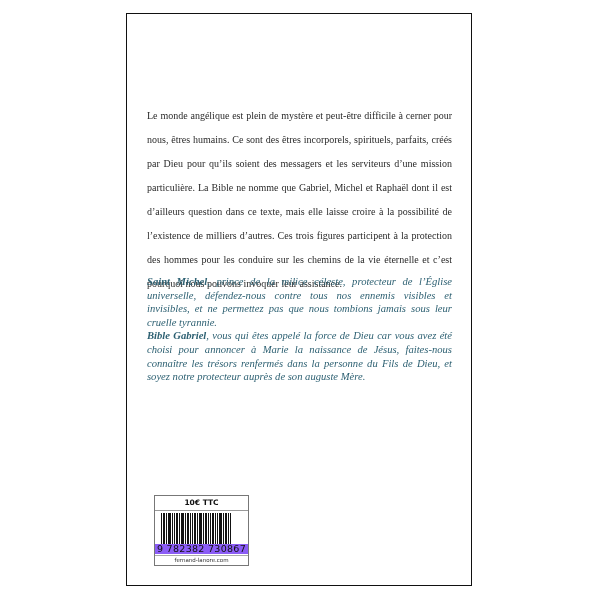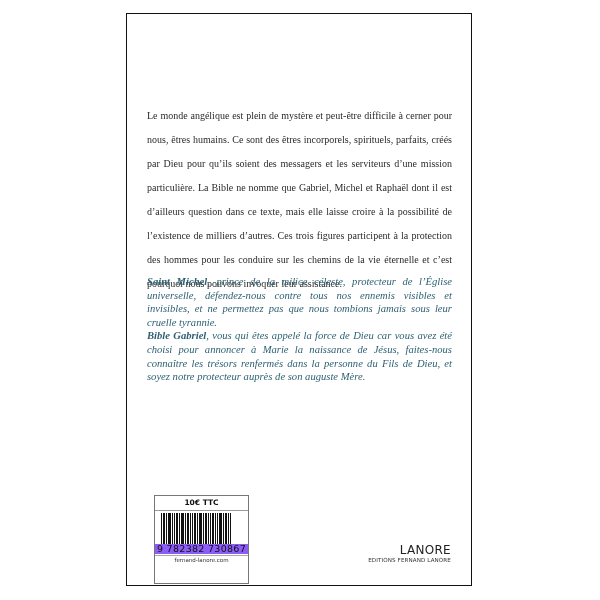--- a/index.html
+++ b/index.html
@@ -29,7 +29,7 @@
     .prayers p { margin: 0; }
     .prayers .name { font-weight: bold; }
     .barcode-box {
-      position: absolute; left: 27px; top: 481px; width: 95px; height: 89px;
+      position: absolute; left: 27px; top: 481px; width: 95px; height: 71px;
       border: 1px solid #777; box-sizing: border-box; background: #fff;
       font-family: "DejaVu Sans", sans-serif;
     }

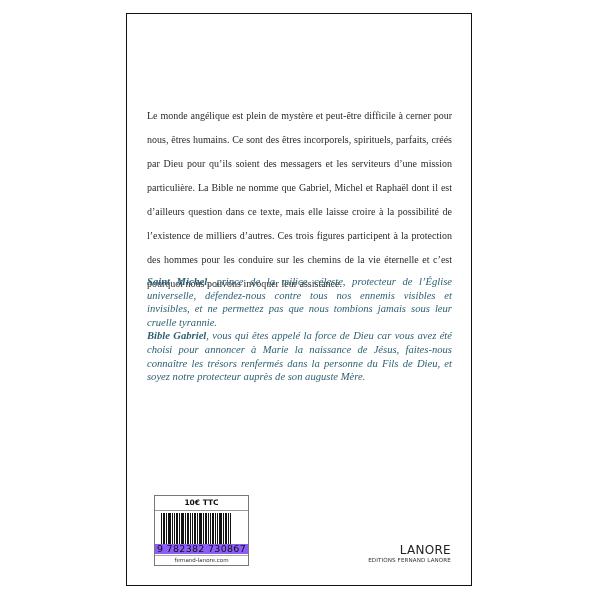--- a/index.html
+++ b/index.html
@@ -105,10 +105,6 @@
     <div class="site">fernand-lanore.com</div>
   </div>
 
-  <div class="publisher">
-    <div class="logo">LANORE</div>
-    <div class="sub">EDITIONS FERNAND LANORE</div>
-  </div>
 </div>
 
 </body></html>

